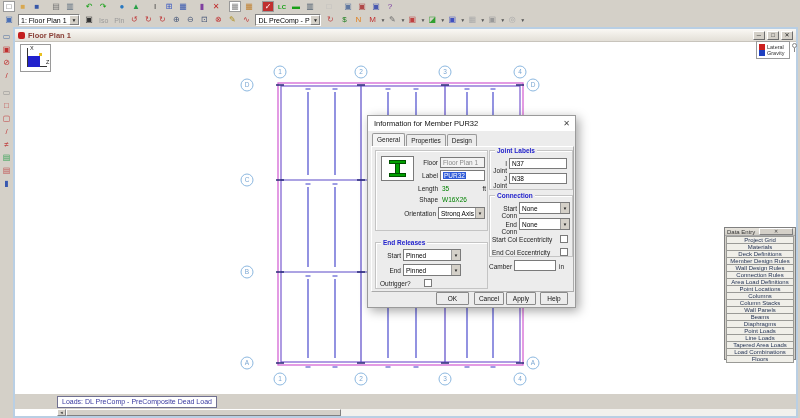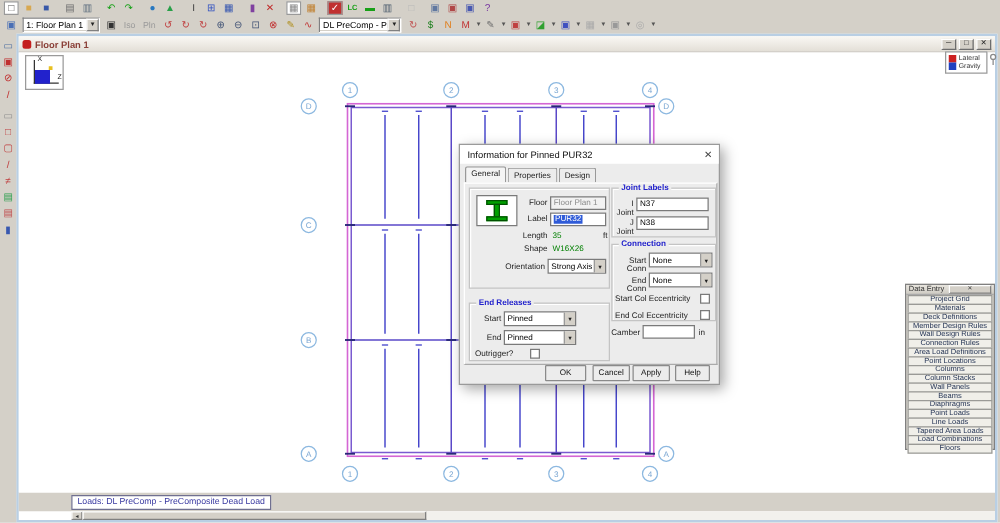--- a/index.html
+++ b/index.html
@@ -402,7 +402,7 @@
 
   <div id="dlg">
     <div id="dlg-title">
-      <span>Information for Pinned PUR32</span>
+      <span>Information for Member PUR32</span>
     </div>
     <span id="dlg-x">✕</span>
     <div id="dlg-tabs">

